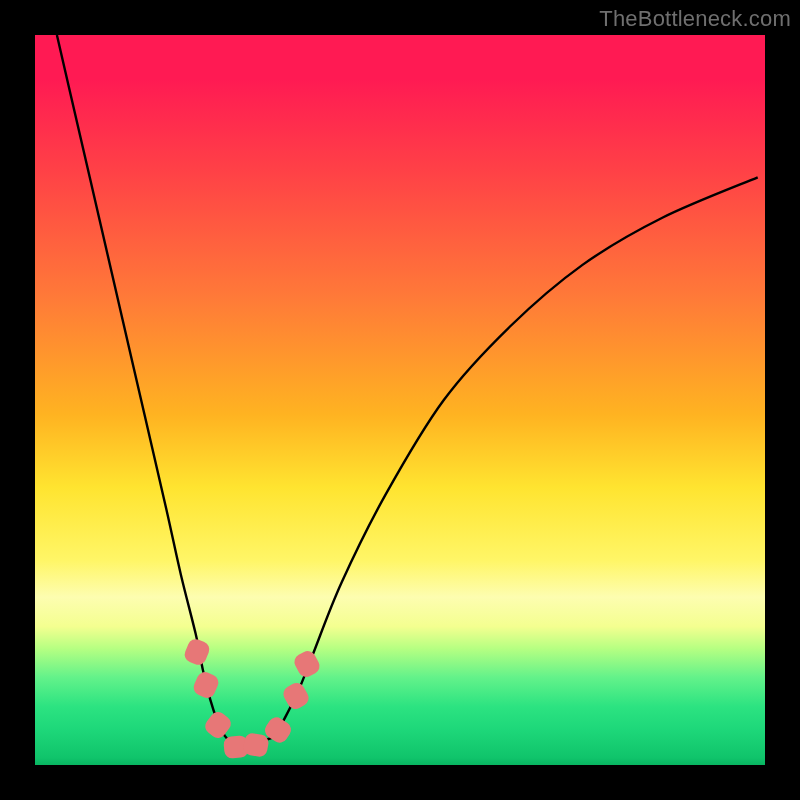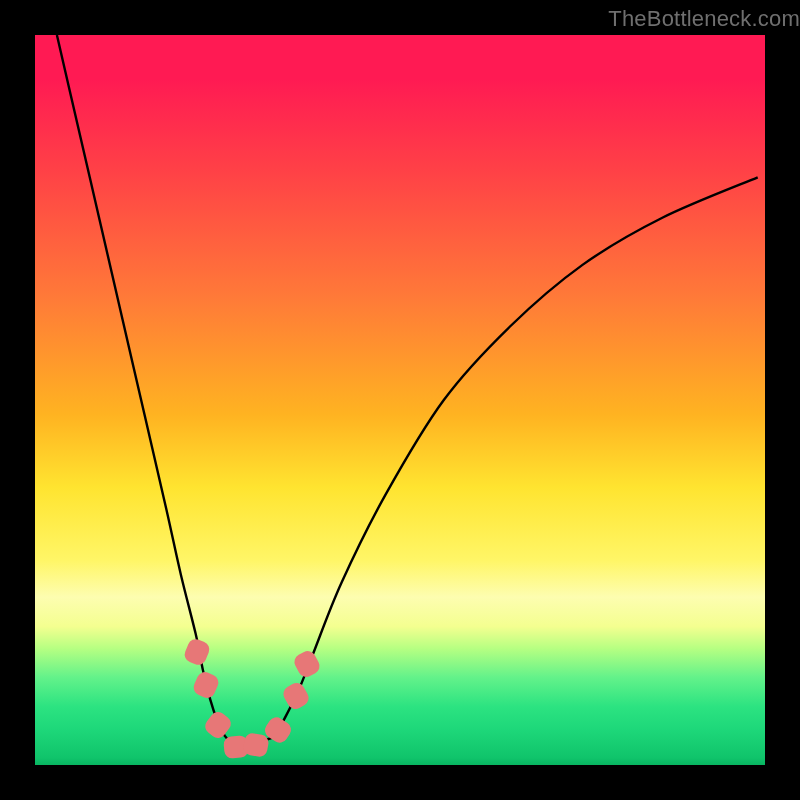--- a/index.html
+++ b/index.html
@@ -20,7 +20,7 @@
   .watermark {
     position: absolute;
     top: 6px;
-    right: 0;
+    right: 9px;
     color: #6f6f6f;
     font-size: 22px;
     font-weight: 500;

